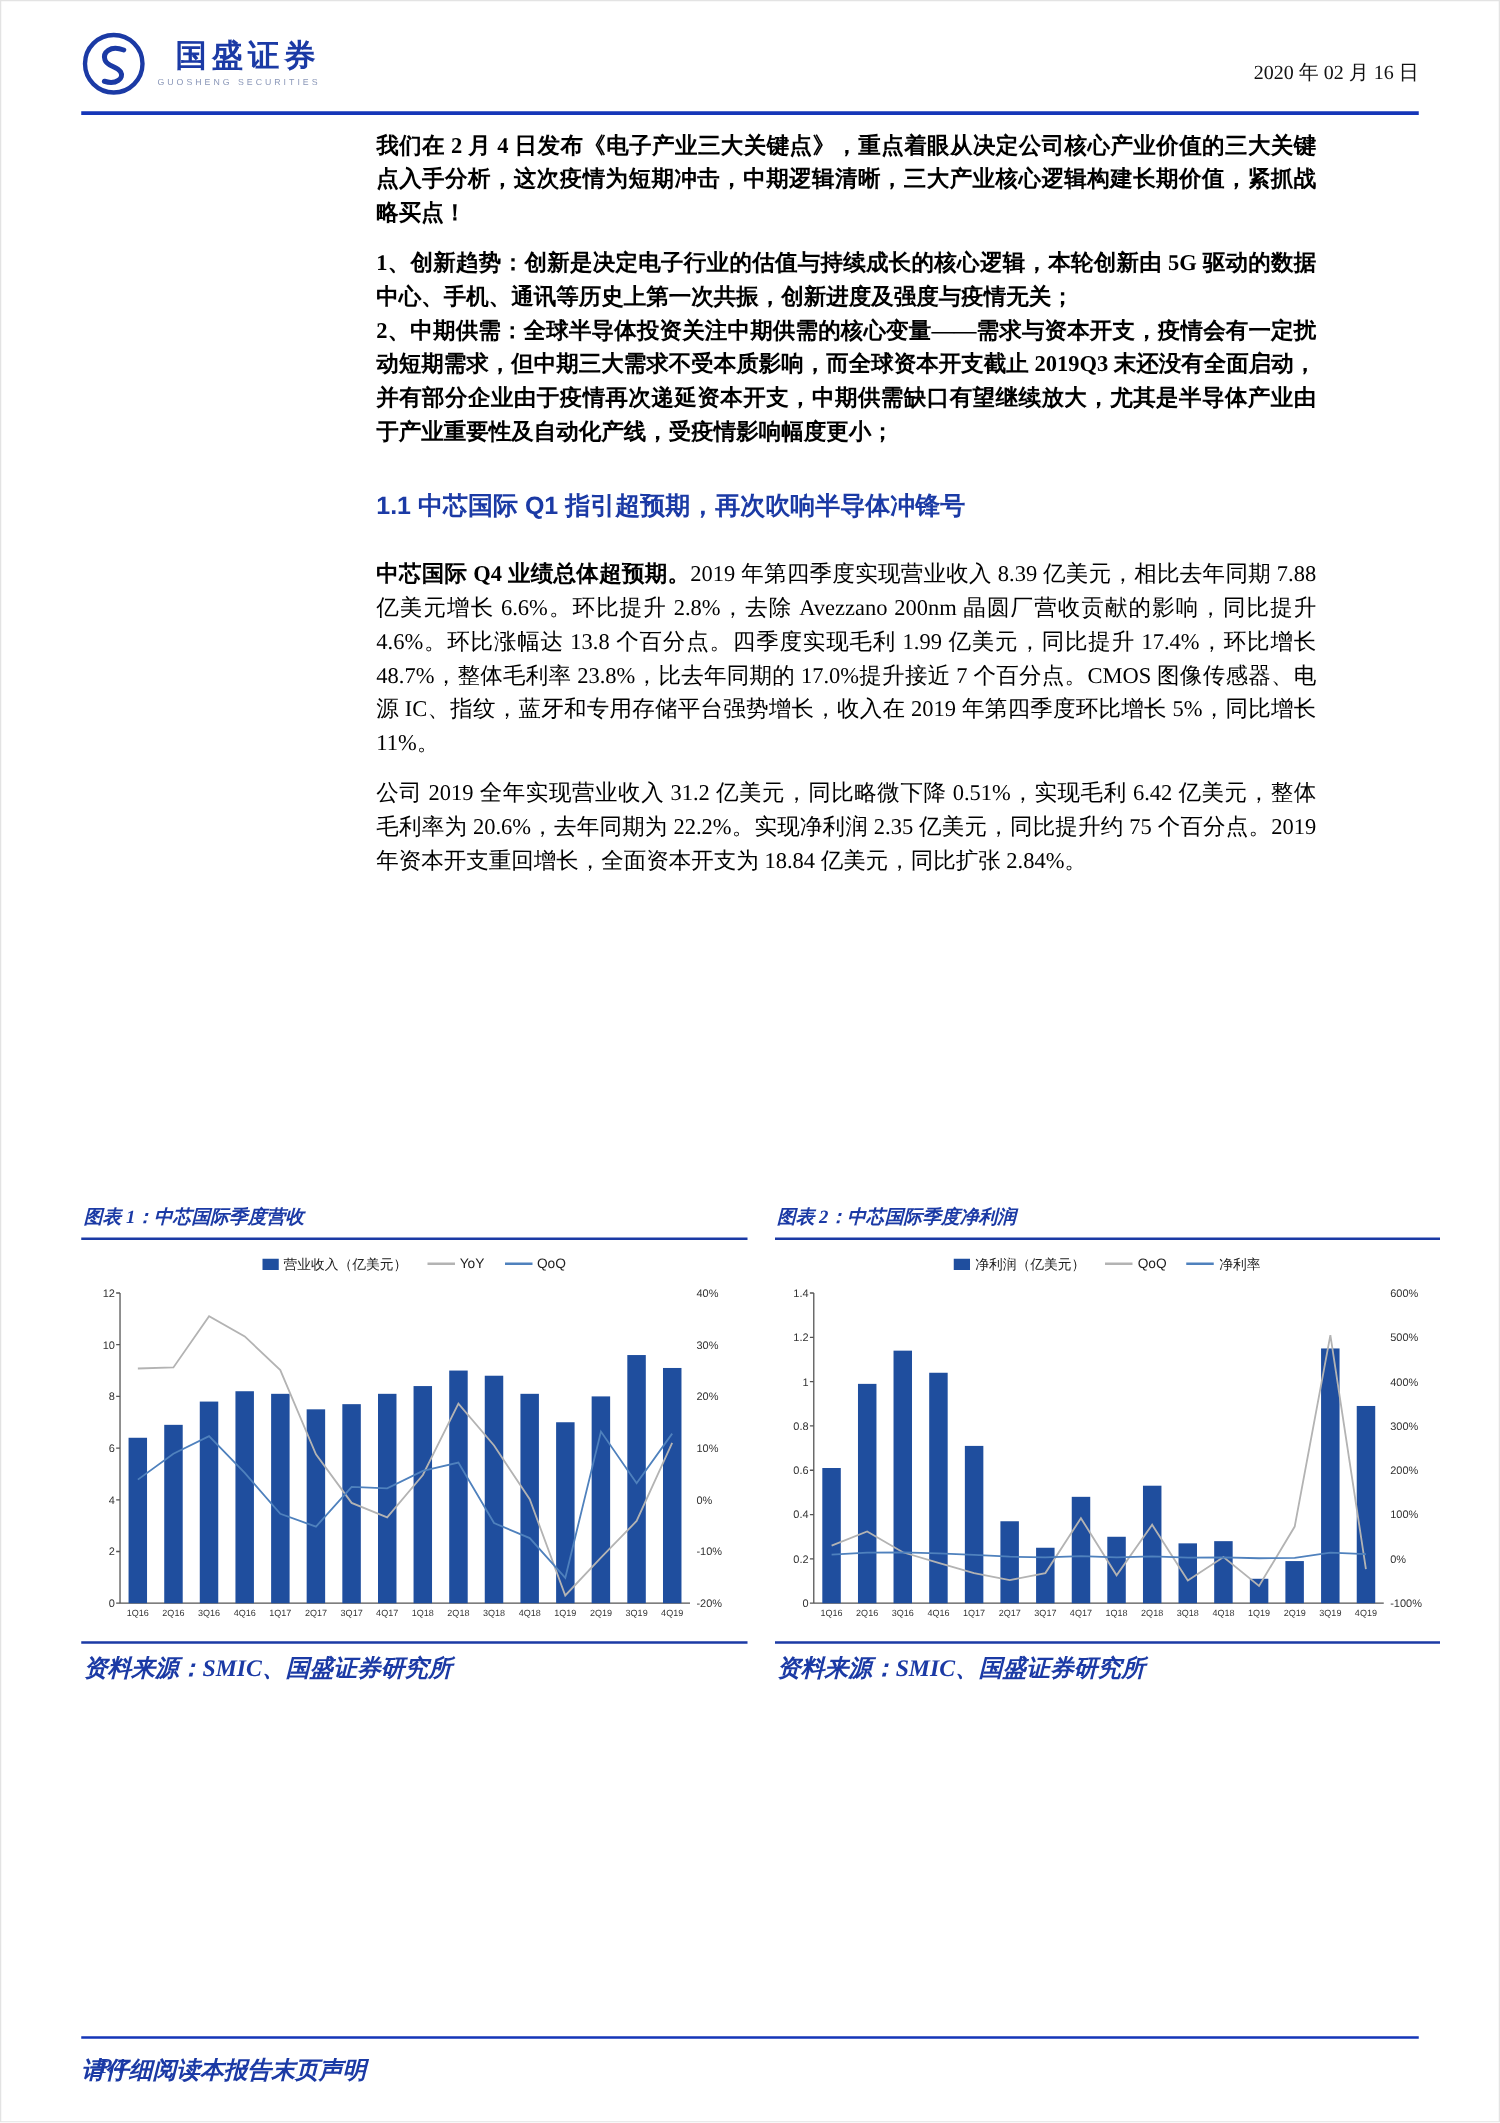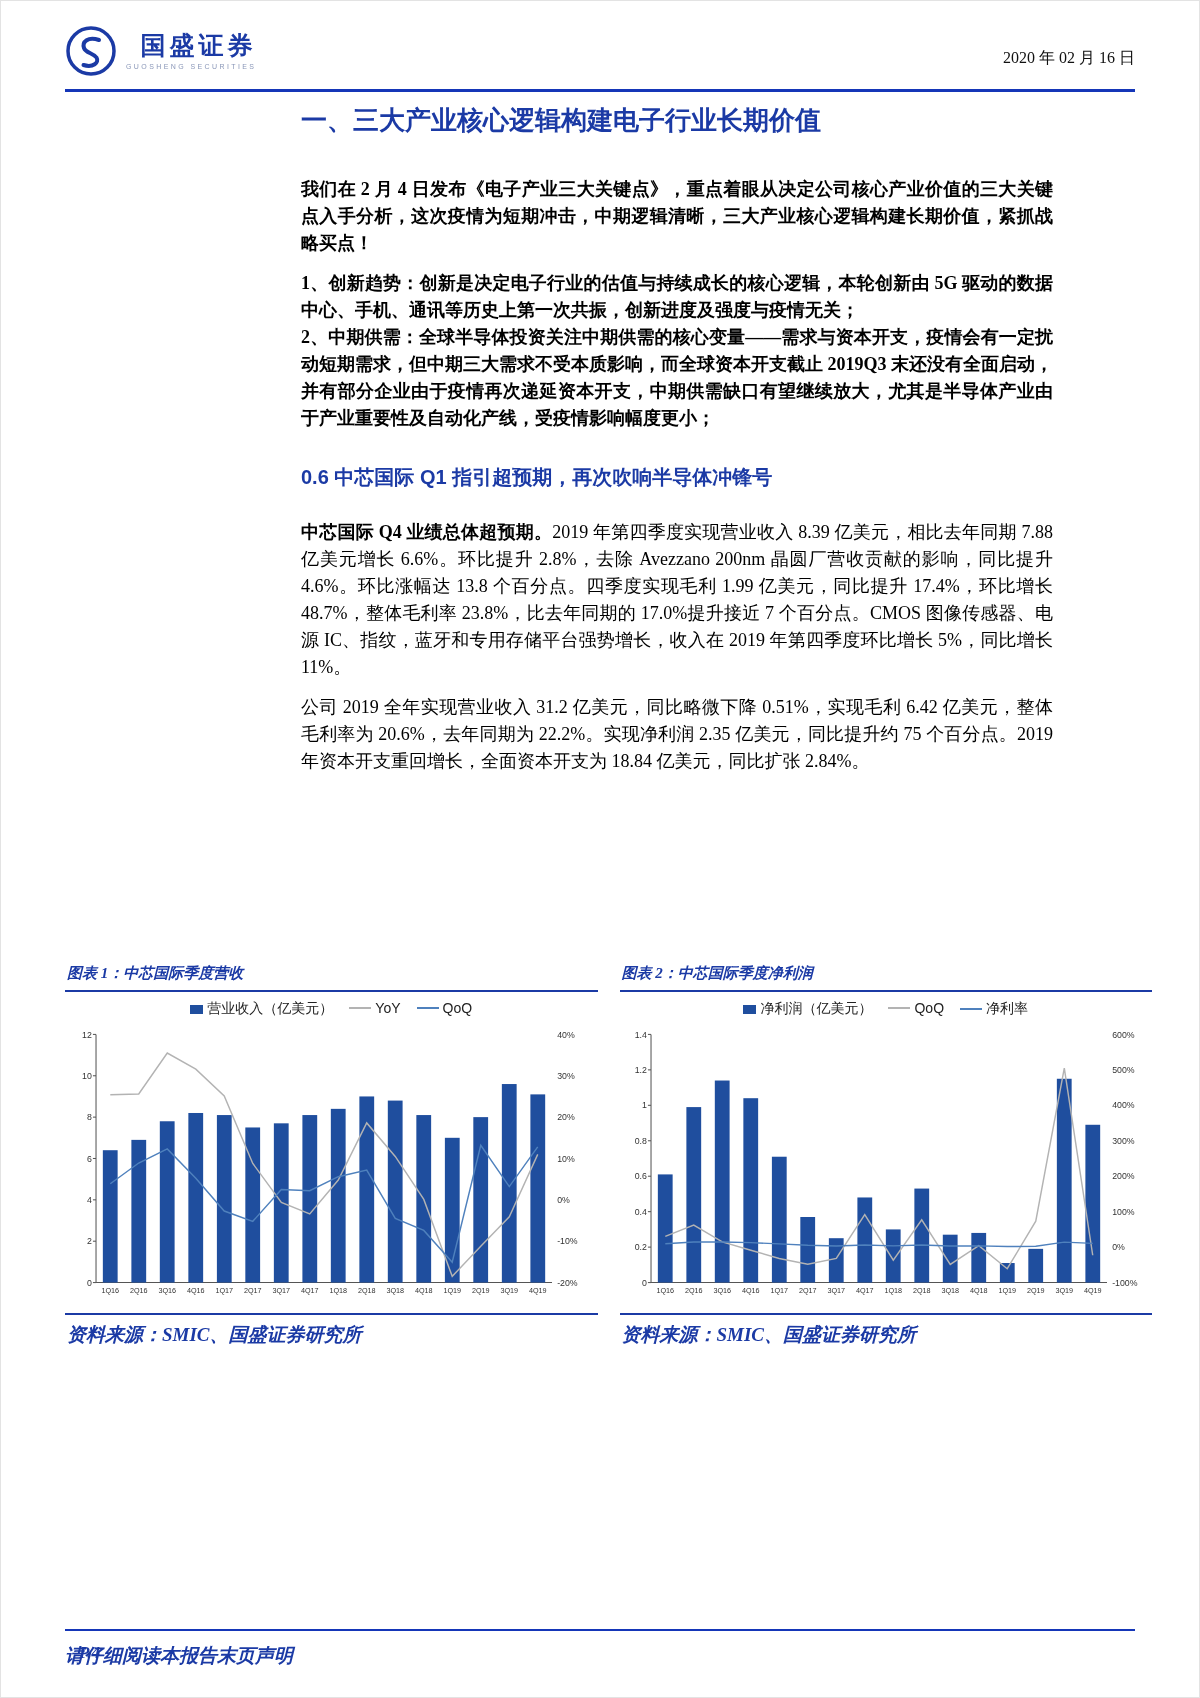--- a/index.html
+++ b/index.html
@@ -86,7 +86,6 @@
   <div class="header-rule"></div>
 
   <div class="main">
-    <div class="section-title">一、三大产业核心逻辑构建电子行业长期价值</div>
 
     <p class="para bold mb">我们在 2 月 4 日发布《电子产业三大关键点》，重点着眼从决定公司核心产业价值的三大关键点入手分析，这次疫情为短期冲击，中期逻辑清晰，三大产业核心逻辑构建长期价值，紧抓战略买点！</p>
 

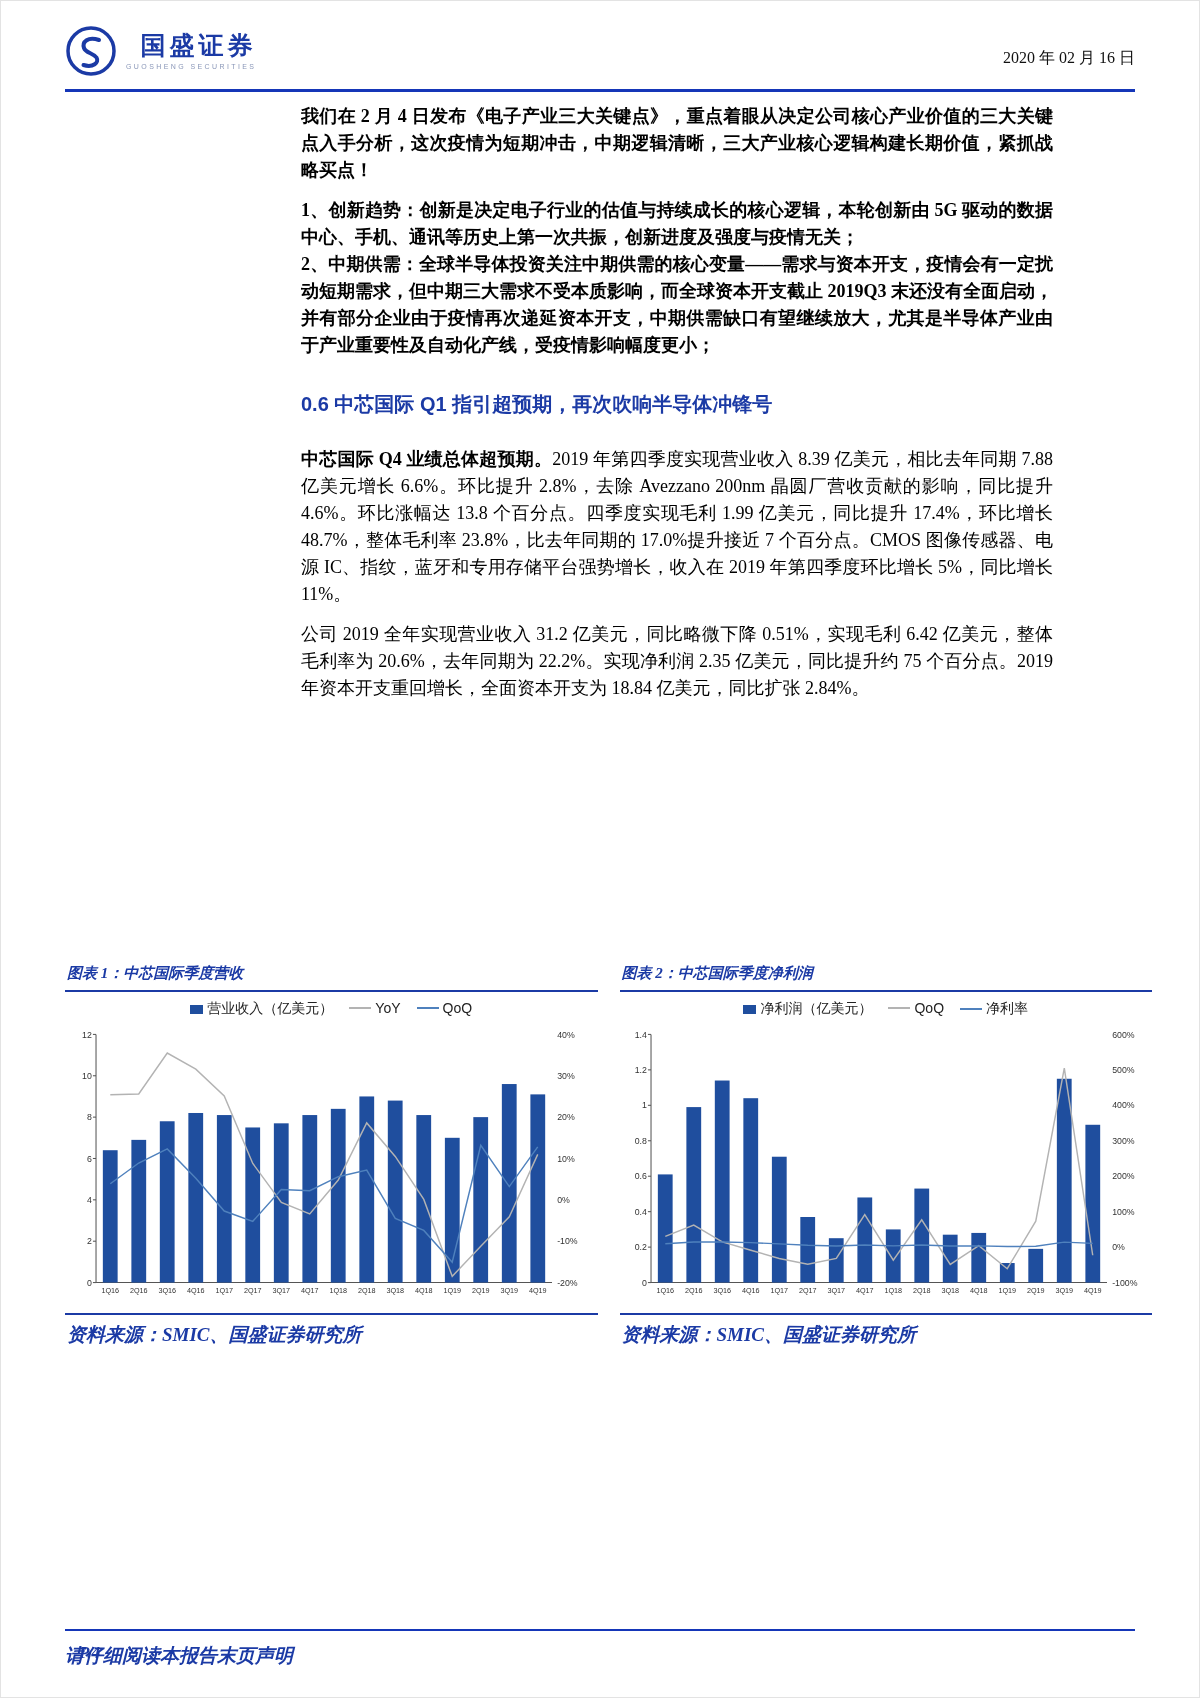--- a/index.html
+++ b/index.html
@@ -92,7 +92,7 @@
     <p class="para bold">1、创新趋势：创新是决定电子行业的估值与持续成长的核心逻辑，本轮创新由 5G 驱动的数据中心、手机、通讯等历史上第一次共振，创新进度及强度与疫情无关；</p>
     <p class="para bold">2、中期供需：全球半导体投资关注中期供需的核心变量——需求与资本开支，疫情会有一定扰动短期需求，但中期三大需求不受本质影响，而全球资本开支截止 2019Q3 末还没有全面启动，并有部分企业由于疫情再次递延资本开支，中期供需缺口有望继续放大，尤其是半导体产业由于产业重要性及自动化产线，受疫情影响幅度更小；</p>
 
-    <div class="sub-title">0.6 中芯国际 Q1 指引超预期，再次吹响半导体冲锋号</div>
+    <div class="sub-title">1.1 中芯国际 Q1 指引超预期，再次吹响半导体冲锋号</div>
 
     <p class="para mb"><span class="bold">中芯国际 Q4 业绩总体超预期。</span><span>2019 年第四季度实现营业收入 8.39 亿美元，相比去年同期 7.88 亿美元增长 6.6%。环比提升 2.8%，去除 Avezzano 200nm 晶圆厂营收贡献的影响，同比提升 4.6%。环比涨幅达 13.8 个百分点。四季度实现毛利 1.99 亿美元，同比提升 17.4%，环比增长 48.7%，整体毛利率 23.8%，比去年同期的 17.0%提升接近 7 个百分点。CMOS 图像传感器、电源 IC、指纹，蓝牙和专用存储平台强势增长，收入在 2019 年第四季度环比增长 5%，同比增长 11%。</span></p>
 

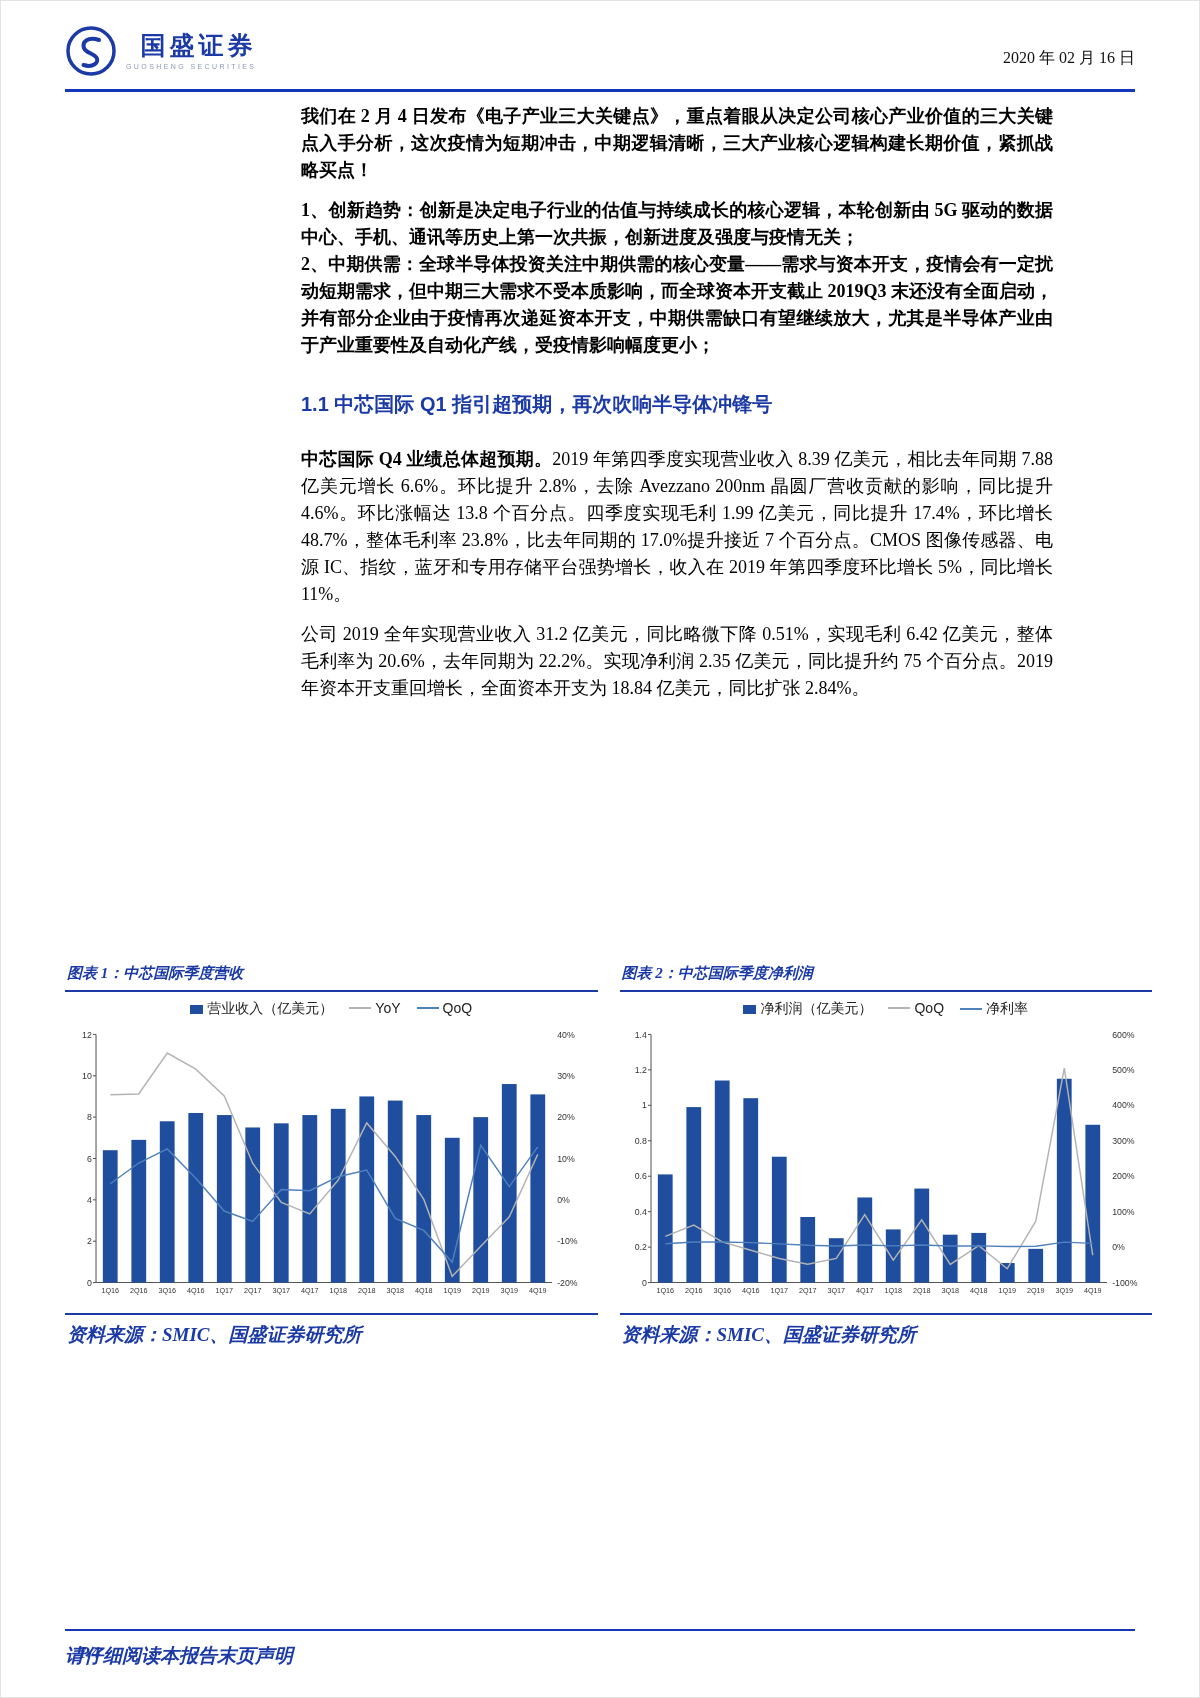--- a/index.html
+++ b/index.html
@@ -44,9 +44,9 @@
   .fig-caption { font-size:15px; font-weight:bold; font-style:italic; color:#1b3aa5;
     padding:3px 2px 7px; border-bottom:2px solid #1b3aa5; }
   .fig-chart { position:relative; padding-top:2px; }
-  .legend { display:flex; justify-content:center; align-items:flex-start; gap:16px;
+  .legend { display:flex; justify-content:center; align-items:center; gap:16px;
     height:22px; margin-top:6px;
-    font-family:"Liberation Sans","DejaVu Sans",sans-serif; font-size:14px; color:#222; }
+    font-family:"Liberation Sans","DejaVu Sans",sans-serif; font-size:11px; color:#222; }
   .lg-item { display:inline-flex; align-items:center; }
   .sw-bar { width:13px; height:9px; display:inline-block; margin-right:4px; }
   .sw-line { width:22px; height:2px; display:inline-block; margin-right:4px; }

